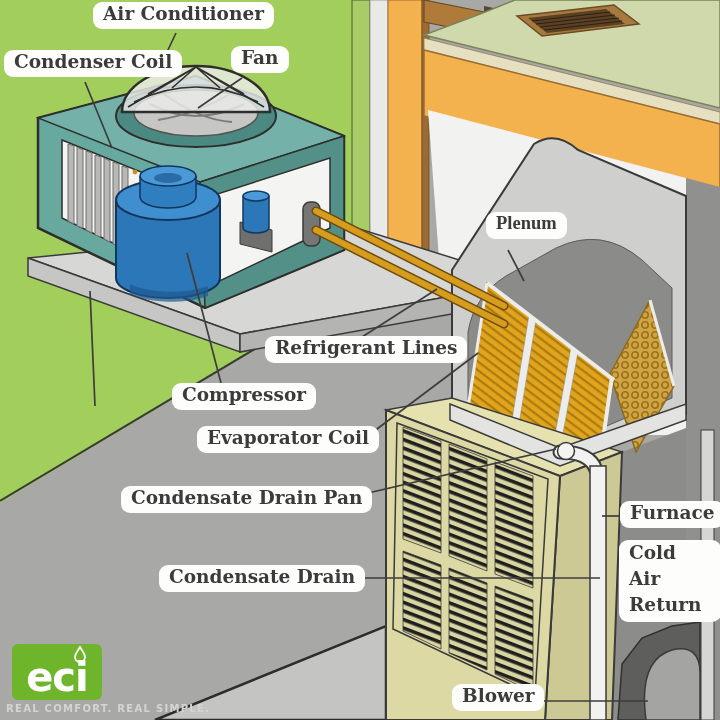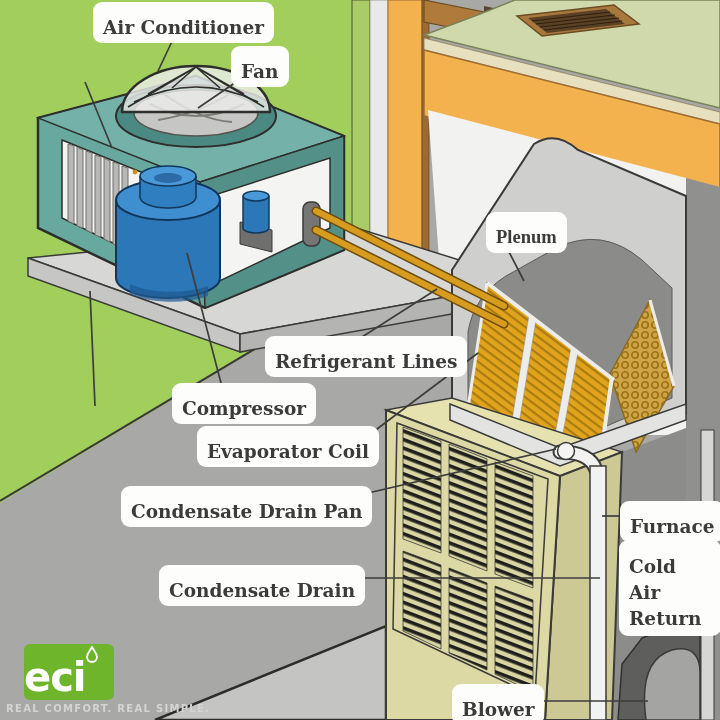--- a/index.html
+++ b/index.html
@@ -6,7 +6,7 @@
   #stage{position:relative;width:720px;height:720px;overflow:hidden;background:#a8a8a6;
          font-family:"DejaVu Serif",serif;}
   #scene{position:absolute;left:0;top:0;}
-  .pill{position:absolute;background:#fdfdfc;border-radius:9px;padding:14px 10px 4px;
+  .pill{position:absolute;background:#fdfdfc;border-radius:9px;padding:0 10px 4px;
         font:700 18.5px "DejaVu Serif",serif;color:#3b3b3b;white-space:nowrap;line-height:1.25;}
   .lbl-air{left:93px;top:2px;}
   .lbl-condenser{left:4px;top:50px;}

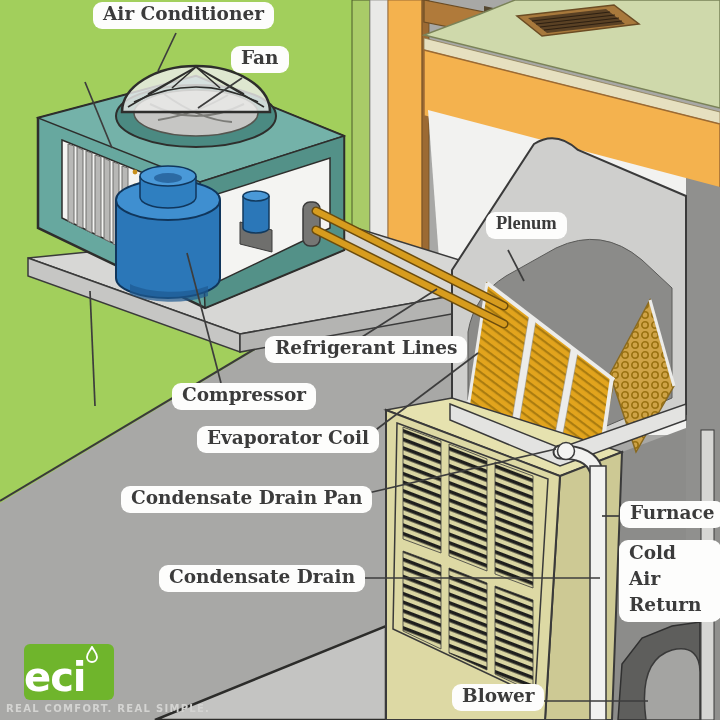--- a/index.html
+++ b/index.html
@@ -218,6 +218,7 @@
 </svg>
 
 <div class="pill lbl-air">Air Conditioner</div>
+<div class="pill lbl-condenser">Condenser Coil</div>
 <div class="pill lbl-fan">Fan</div>
 <div class="pill lbl-plenum">Plenum</div>
 <div class="pill lbl-refrig">Refrigerant Lines</div>

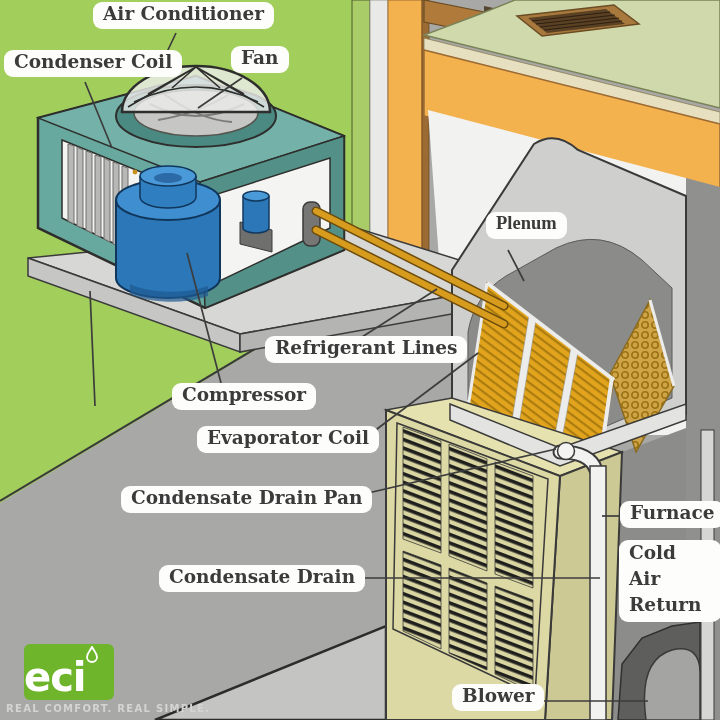--- a/index.html
+++ b/index.html
@@ -21,8 +21,8 @@
   .lbl-furnace{left:620px;top:501px;}
   .lbl-coldair{left:619px;top:540px;width:82px;white-space:normal;text-align:left;line-height:1.4;}
   .lbl-blower{left:452px;top:684px;}
-  #logo{position:absolute;left:24px;top:644px;width:90px;height:56px;background:#6fb52c;
-        border-radius:6px;display:flex;align-items:flex-end;}
+  #logo{position:absolute;left:12px;top:644px;width:90px;height:56px;background:#6fb52c;
+        border-radius:6px;display:flex;align-items:flex-end;justify-content:center;}
   #logo .brand{font:700 40px "DejaVu Sans",sans-serif;color:#fff;letter-spacing:-1px;line-height:1.05;
         padding-bottom:2px;}
   #logo svg{position:absolute;right:15px;top:2px;}

